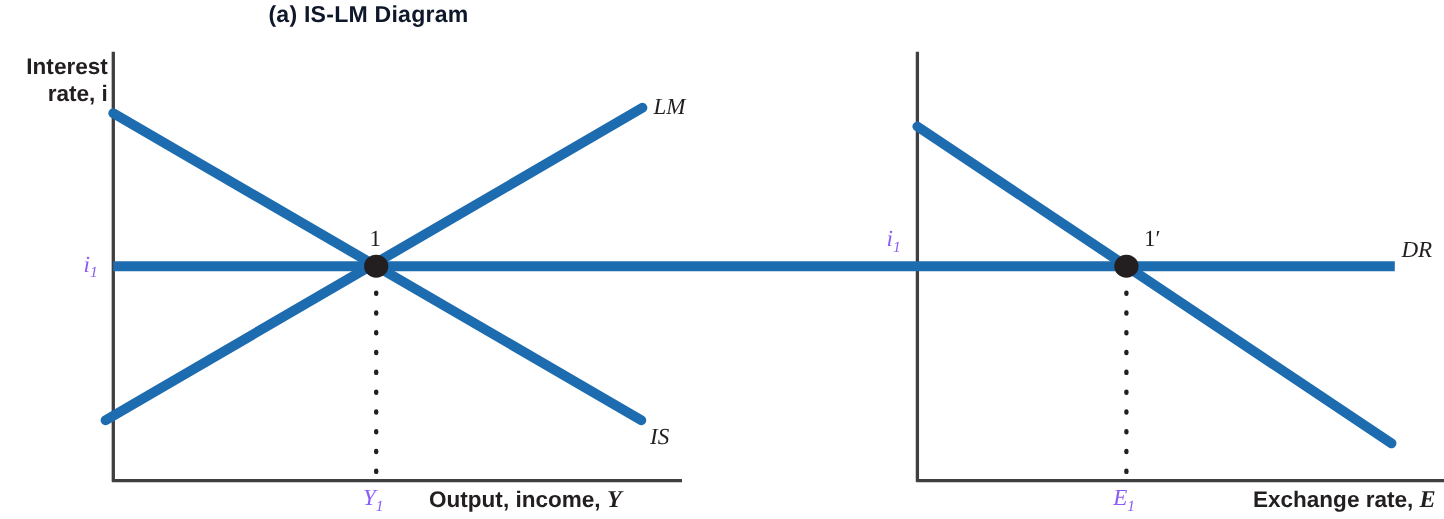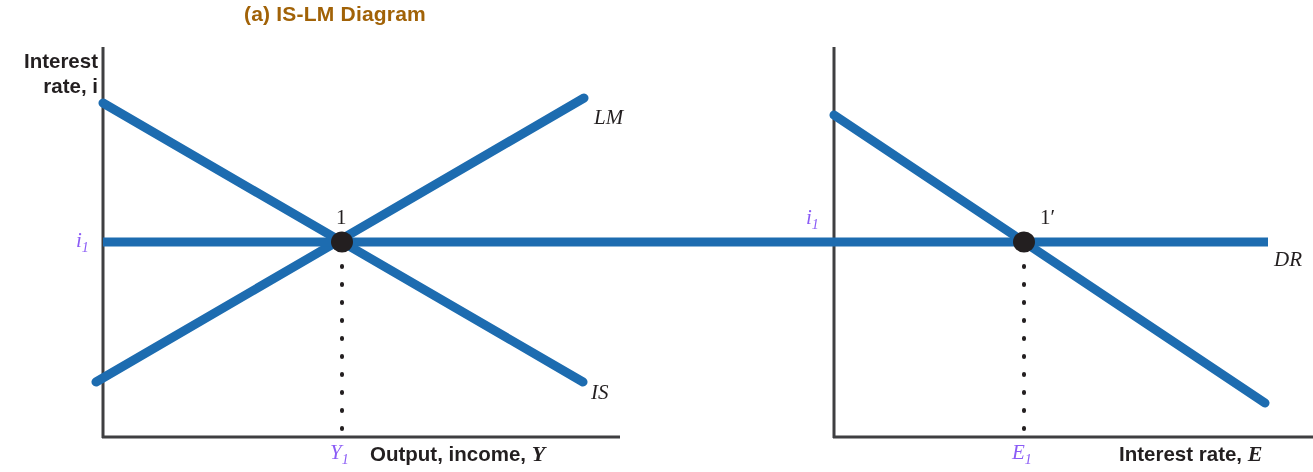--- a/index.html
+++ b/index.html
@@ -20,7 +20,7 @@
     font-family: "Liberation Sans", sans-serif;
     font-weight: bold;
     font-size: 21px;
-    color: #a16207;
+    color: #0f172a;
     letter-spacing: 0.2px;
     white-space: nowrap;
     transform: translateX(-50%);

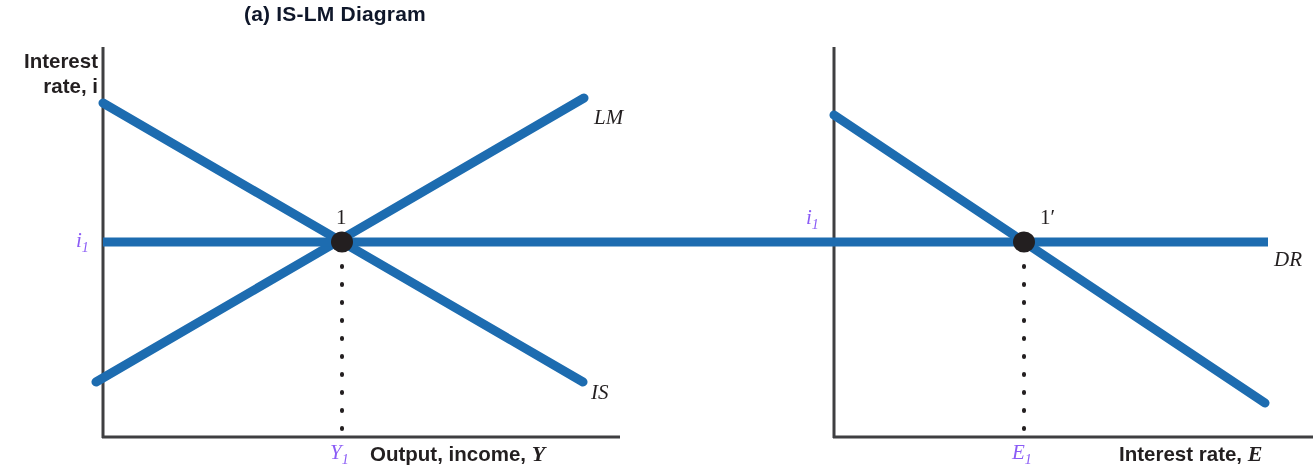--- a/index.html
+++ b/index.html
@@ -82,7 +82,6 @@
     font-size: 21px;
     color: #231f20;
     white-space: nowrap;
-    margin-top: 20px;
   }
   #label-lm { left: 594px; top: 85px; }
   #label-is { left: 591px; top: 360px; }

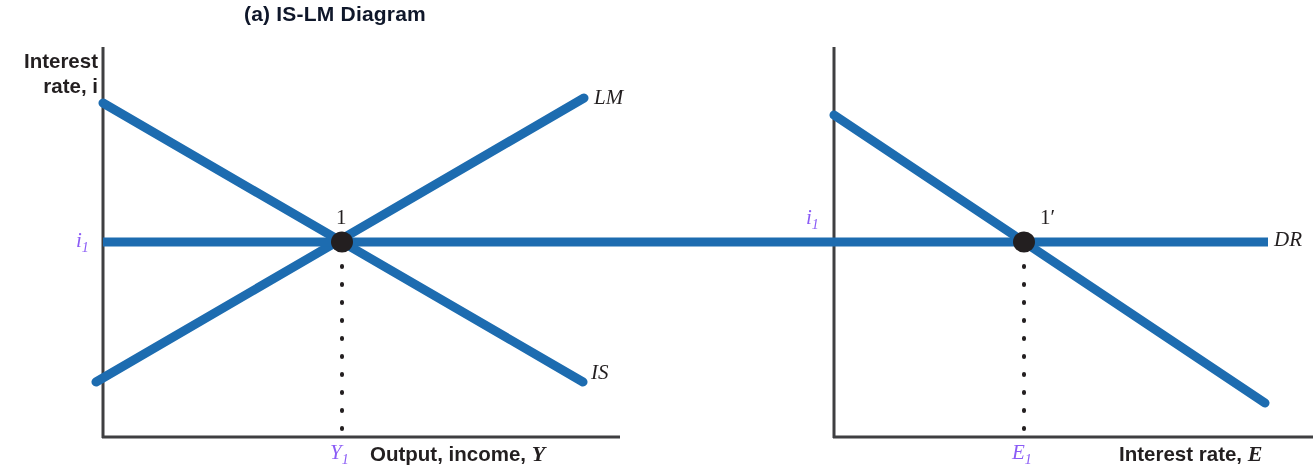--- a/index.html
+++ b/index.html
@@ -85,7 +85,7 @@
   }
   #label-lm { left: 594px; top: 85px; }
   #label-is { left: 591px; top: 360px; }
-  #label-dr { left: 1274px; top: 227px; }
+  #label-dr { left: 1274px; top: 215px; }
   #label-fr { left: 1332px; top: 394px; }
 
   .point-label {

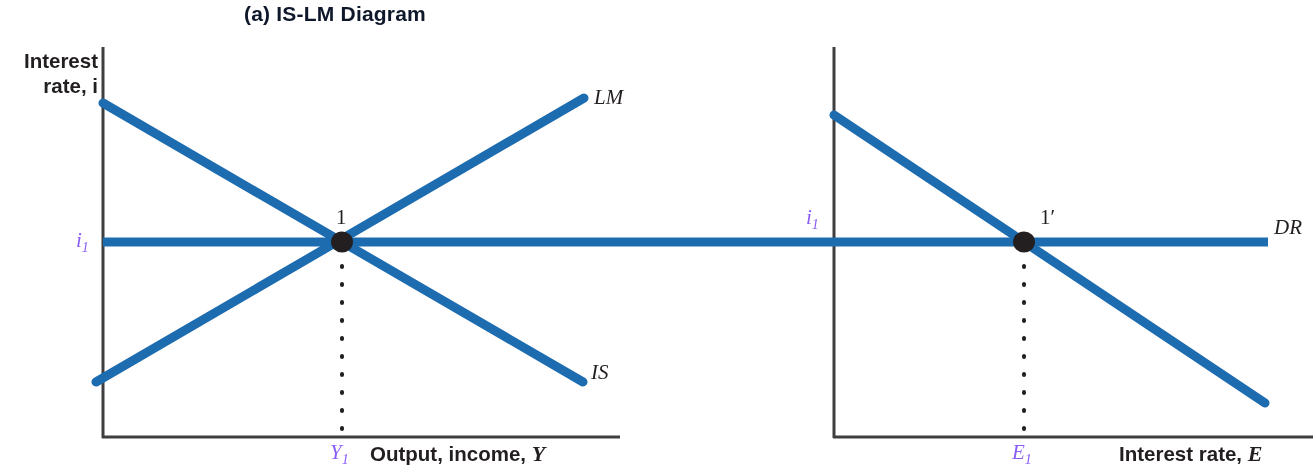--- a/index.html
+++ b/index.html
@@ -84,7 +84,7 @@
     white-space: nowrap;
   }
   #label-lm { left: 594px; top: 85px; }
-  #label-is { left: 591px; top: 360px; }
+  #label-is { left: 591px; top: 385px; }
   #label-dr { left: 1274px; top: 215px; }
   #label-fr { left: 1332px; top: 394px; }
 

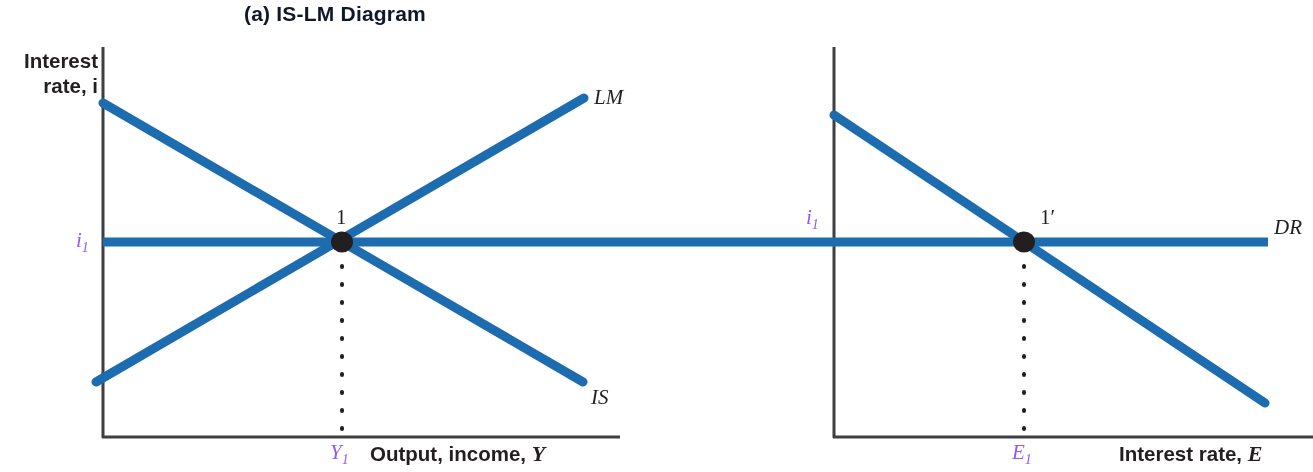--- a/index.html
+++ b/index.html
@@ -48,6 +48,7 @@
     font-size: 20.5px;
     color: #231f20;
     white-space: nowrap;
+    margin-left: 20px;
   }
   #xlabel-a { left: 370px; top: 441px; }
   #xlabel-b { left: 1119px; top: 441px; }

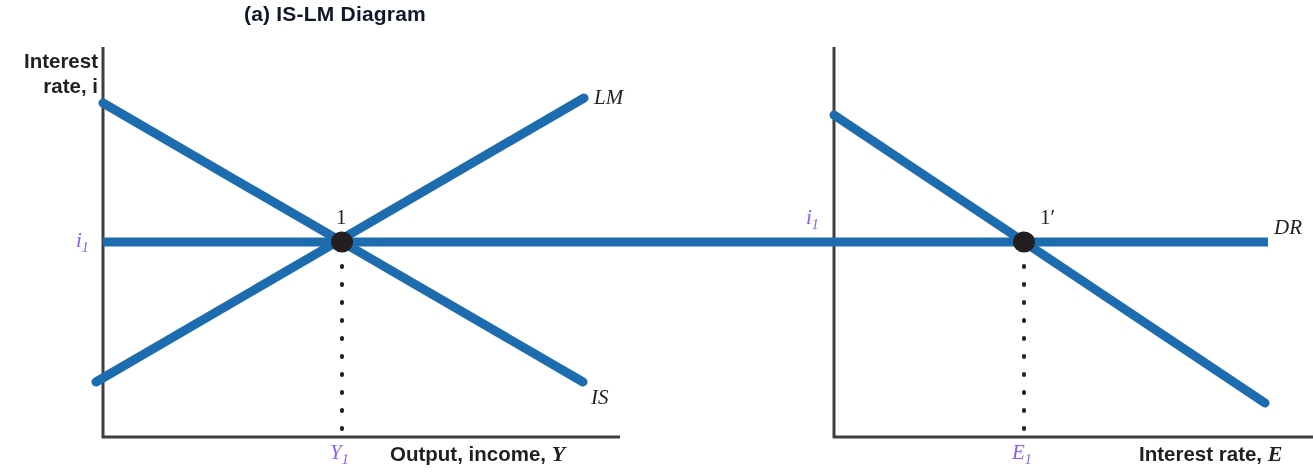--- a/index.html
+++ b/index.html
@@ -119,7 +119,7 @@
 
   <div class="xaxis-label" id="xlabel-a"><span>Output, income, </span><span class="ital">Y</span></div>
 
-  <div class="xaxis-label" id="xlabel-b"><span>Interest rate, </span><span class="ital">E</span></div>
+  <div class="xaxis-label" id="xlabel-b"><span>Exchange rate, </span><span class="ital">E</span></div>
 
   <div class="tick-label" id="tick-i1-a"><span>i</span><sub>1</sub></div>
 

